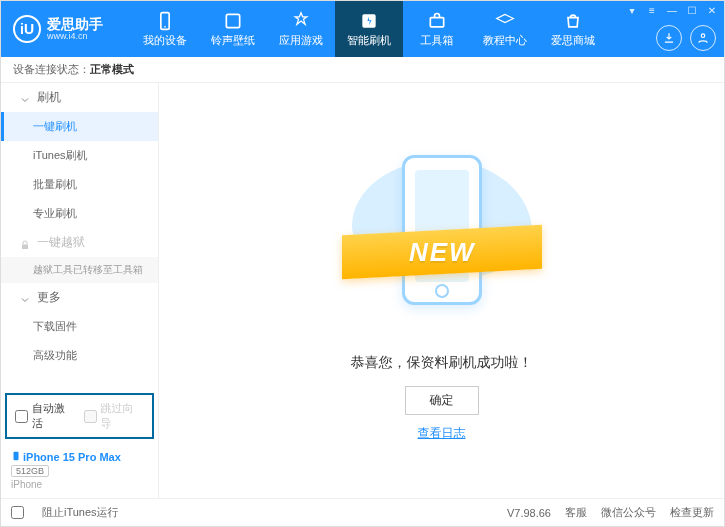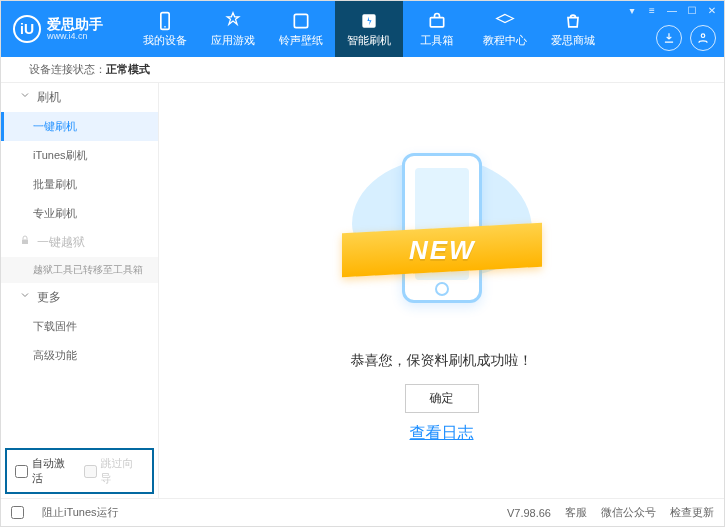--- a/index.html
+++ b/index.html
@@ -90,18 +90,18 @@
     <div class="top-tab">
       <span class="ico">
           <svg viewBox="0 0 24 24">
+            <rect x="4" y="4" width="16" height="16" rx="2" fill="none" stroke="#fff" stroke-width="2"></rect>
+          </svg>
+        </span>
+      <span>铃声壁纸</span>
+    </div>
+    <div class="top-tab">
+      <span class="ico">
+          <svg viewBox="0 0 24 24">
             <path d="M12 2l2 5h5l-4 3 2 6-5-4-5 4 2-6-4-3h5z" fill="none" stroke="#fff" stroke-width="1.5"></path>
           </svg>
         </span>
       <span>应用游戏</span>
-    </div>
-    <div class="top-tab">
-      <span class="ico">
-          <svg viewBox="0 0 24 24">
-            <rect x="4" y="4" width="16" height="16" rx="2" fill="none" stroke="#fff" stroke-width="2"></rect>
-          </svg>
-        </span>
-      <span>铃声壁纸</span>
     </div>
     <div class="top-tab active">
       <span class="ico">

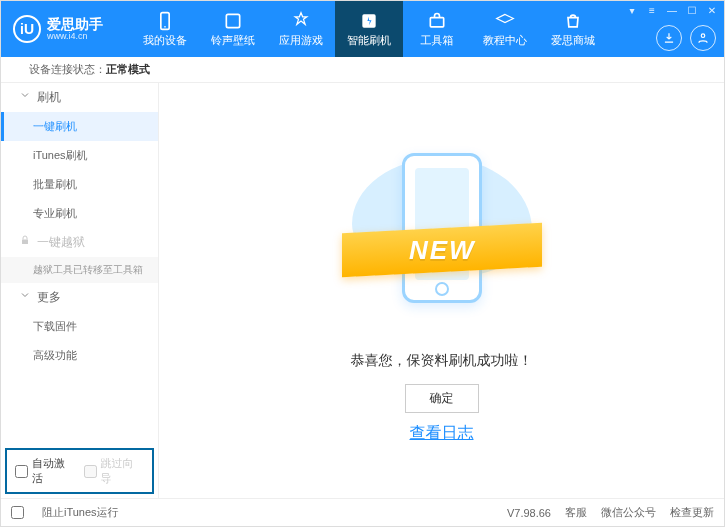--- a/index.html
+++ b/index.html
@@ -23,7 +23,7 @@
 .header-icons svg { width:14px; height:14px; fill:#fff; }
 
 
-.statusbar { height:26px; border-bottom:1px solid #eee; display:flex; align-items:center; font-size:11px; padding:0 28px; color:#666; }
+.statusbar { height:26px; border-bottom:1px solid #eee; display:flex; align-items:center; font-size:11px; padding:0 12px; color:#666; }
 .statusbar b { color:#333; }
 
 

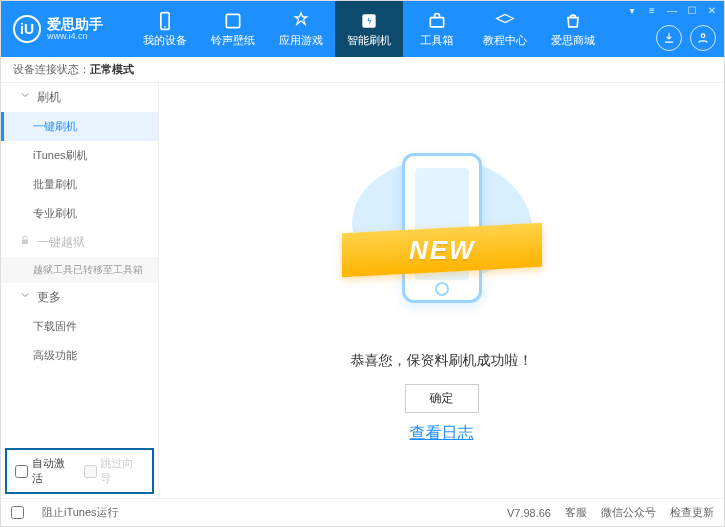--- a/index.html
+++ b/index.html
@@ -30,7 +30,7 @@
 .bodyrow { flex:1; display:flex; min-height:0; }
 .sidebar { width:158px; border-right:1px solid #eee; display:flex; flex-direction:column; font-size:12px; color:#555; overflow:hidden; }
 .side-scroll { flex:1; overflow:auto; }
-.side-group { padding:6px 18px; display:flex; align-items:flex-start; gap:6px; color:#666; }
+.side-group { padding:6px 18px; display:flex; align-items:flex-end; gap:6px; color:#666; }
 .side-group svg { width:12px; height:12px; fill:#888; }
 .side-item { padding:7px 6px 7px 32px; cursor:pointer; font-size:11px; color:#666; }
 .side-item.active { background:#e9f3ff; color:#1e8fff; border-left:3px solid #1e8fff; padding-left:29px; }

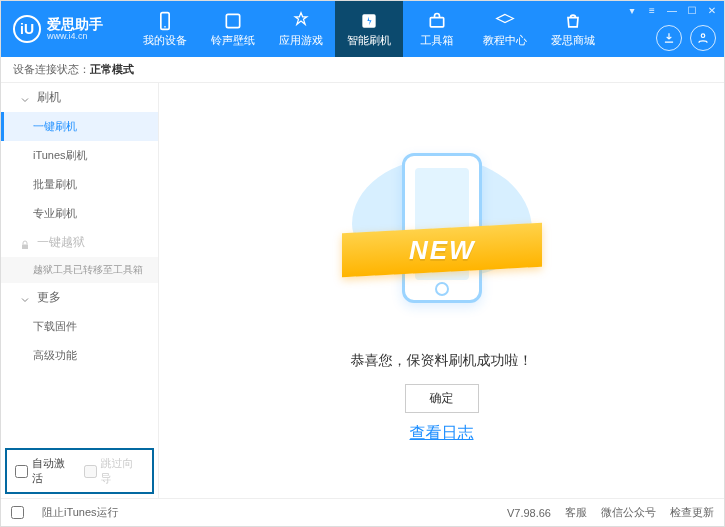--- a/index.html
+++ b/index.html
@@ -58,7 +58,7 @@
 .ribbon-text { font-family:Arial Black,Arial,sans-serif; font-size:26px; font-weight:900; color:#fff; letter-spacing:2px; font-style:italic; transform:skewY(3deg); text-shadow:0 2px 0 rgba(0,0,0,.08); }
 .msg { margin-top:14px; font-size:14px; color:#333; }
 .okbtn { margin-top:14px; border:1px solid #ccc; background:#fff; padding:5px 24px; font-size:12px; color:#333; cursor:pointer; }
-.loglink { margin-top:10px; font-size:16px; color:#1e8fff; cursor:pointer; text-decoration:underline; }
+.loglink { margin-top:10px; font-size:12px; color:#1e8fff; cursor:pointer; text-decoration:underline; }
 
 
 .footer { height:28px; border-top:1px solid #eee; display:flex; align-items:center; font-size:11px; color:#666; padding:8px 10px; }

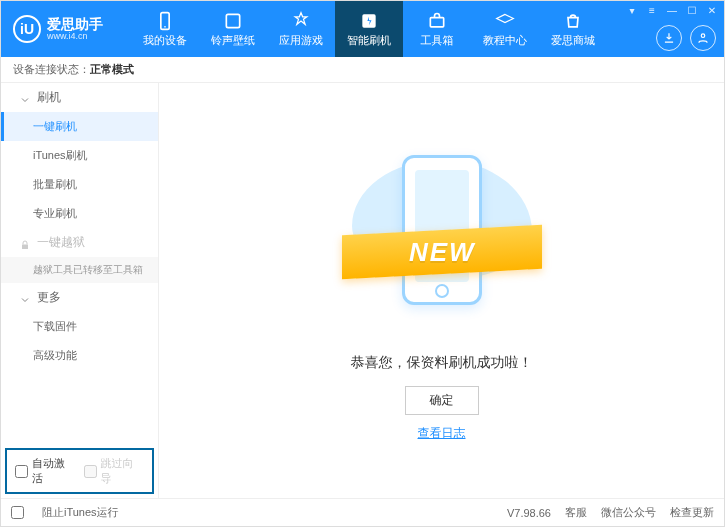--- a/index.html
+++ b/index.html
@@ -211,6 +211,15 @@
         </label>
     </div>
 
+    <div class="device-info">
+      <div class="nm">
+        <svg viewBox="0 0 24 24">
+            <rect x="6" y="2" width="12" height="20" rx="2"></rect>
+          </svg><span>iPhone 15 Pro Max</span>
+      </div>
+      <span class="badge">512GB</span>
+      <div class="mdl">iPhone</div>
+    </div>
   </div>
 
   <div class="main">

